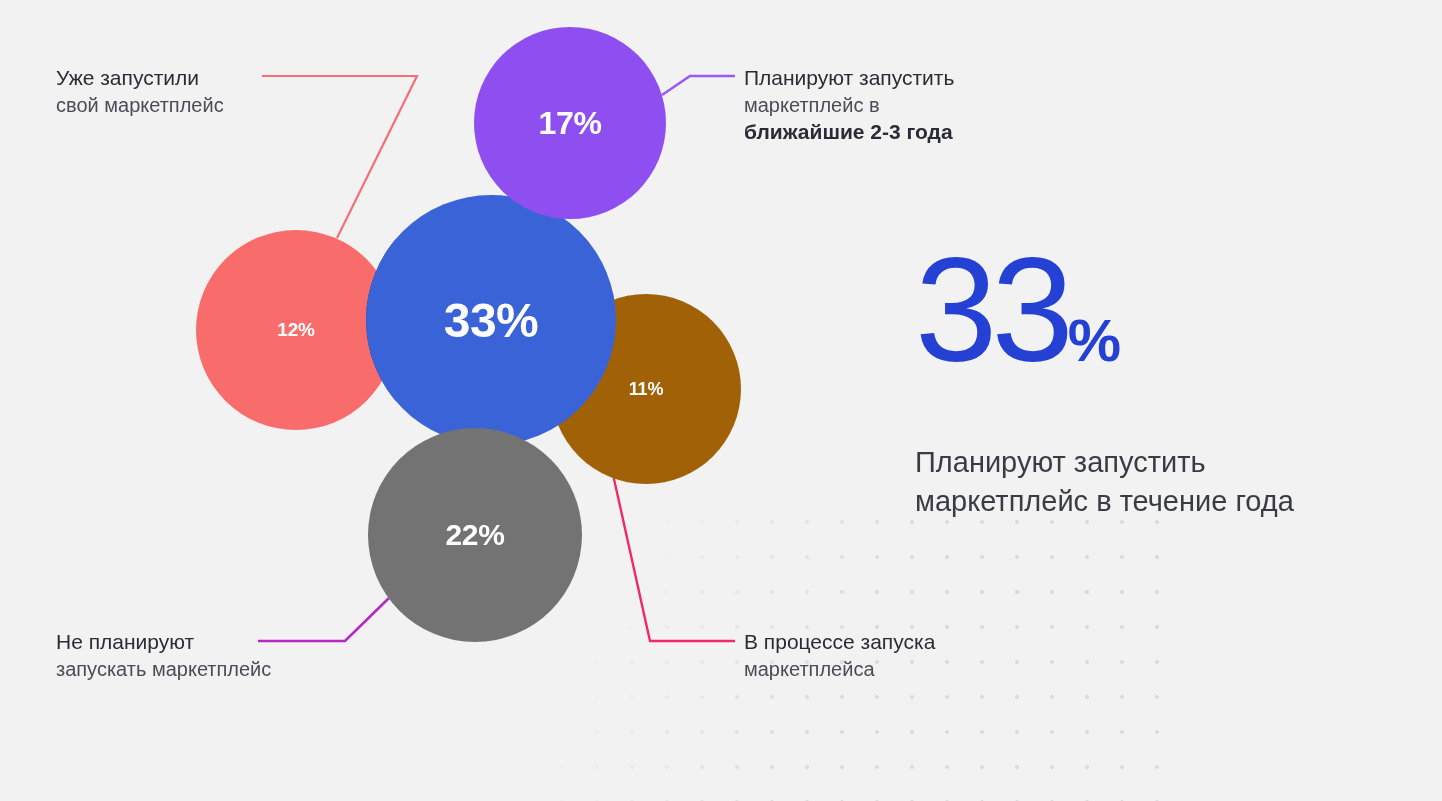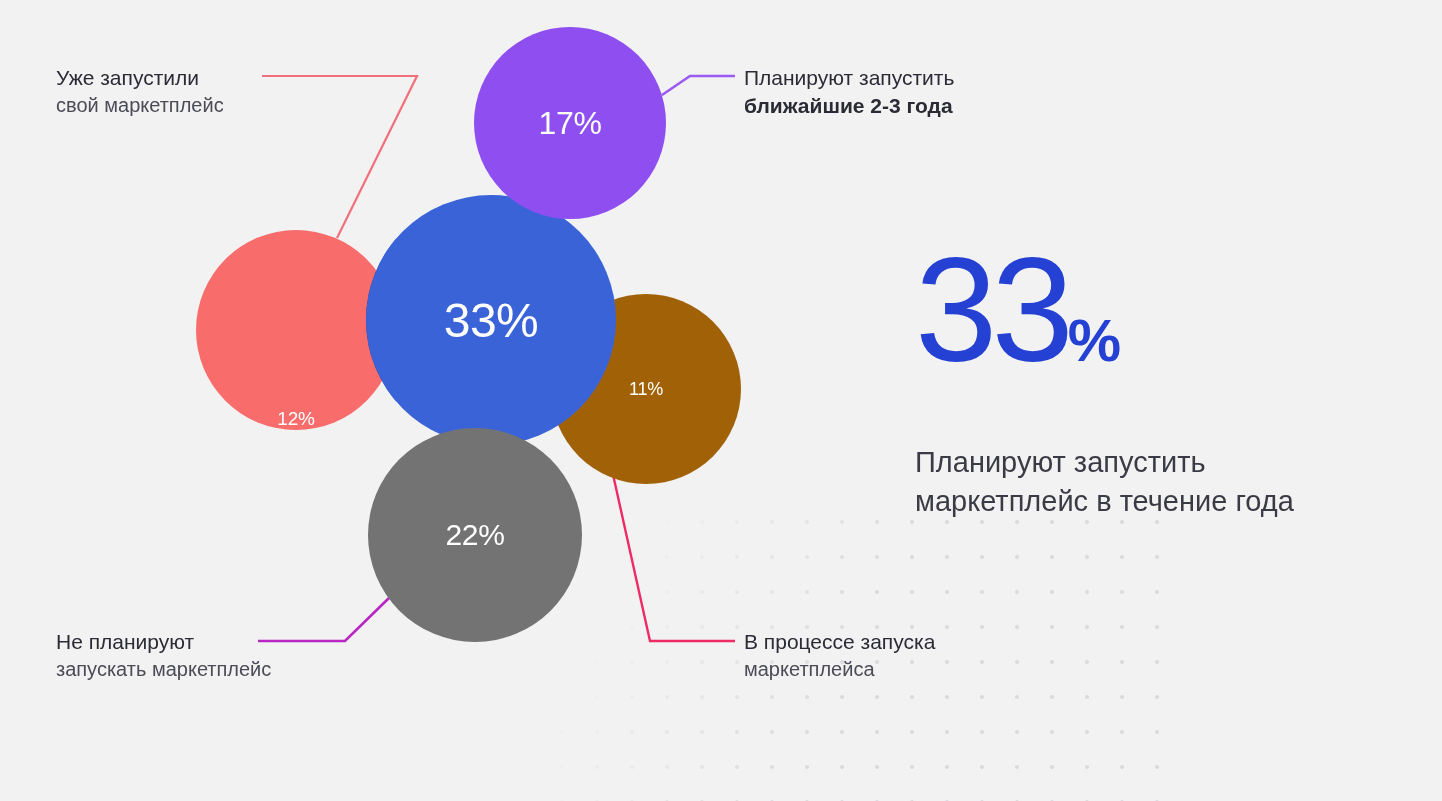--- a/index.html
+++ b/index.html
@@ -60,7 +60,7 @@
     align-items: center;
     justify-content: center;
     color: #ffffff;
-    font-weight: normal;
+    font-weight: bold;
     letter-spacing: -0.01em;
   }
   .b-coral  { left: 196px; top: 230px; width: 200px; height: 200px; background: #f96c6c; font-size: 19px; z-index: 2; align-items: flex-end; }

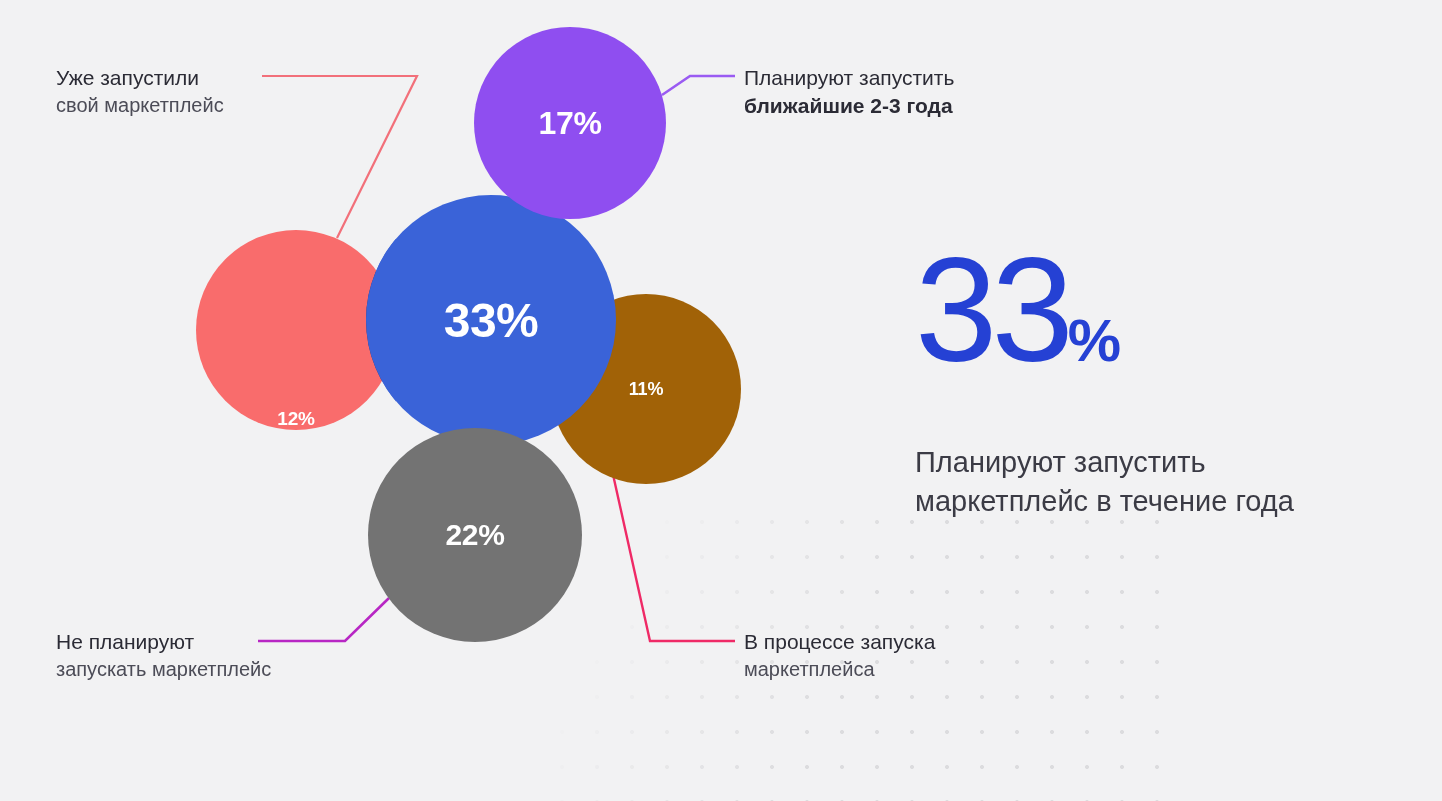--- a/index.html
+++ b/index.html
@@ -208,6 +208,7 @@
 
   <div class="label" id="label-plan23">
     <span class="l1">Планируют запустить</span>
+    <span class="l2">маркетплейс в</span>
     <span class="l3">ближайшие 2-3 года</span>
   </div>
 

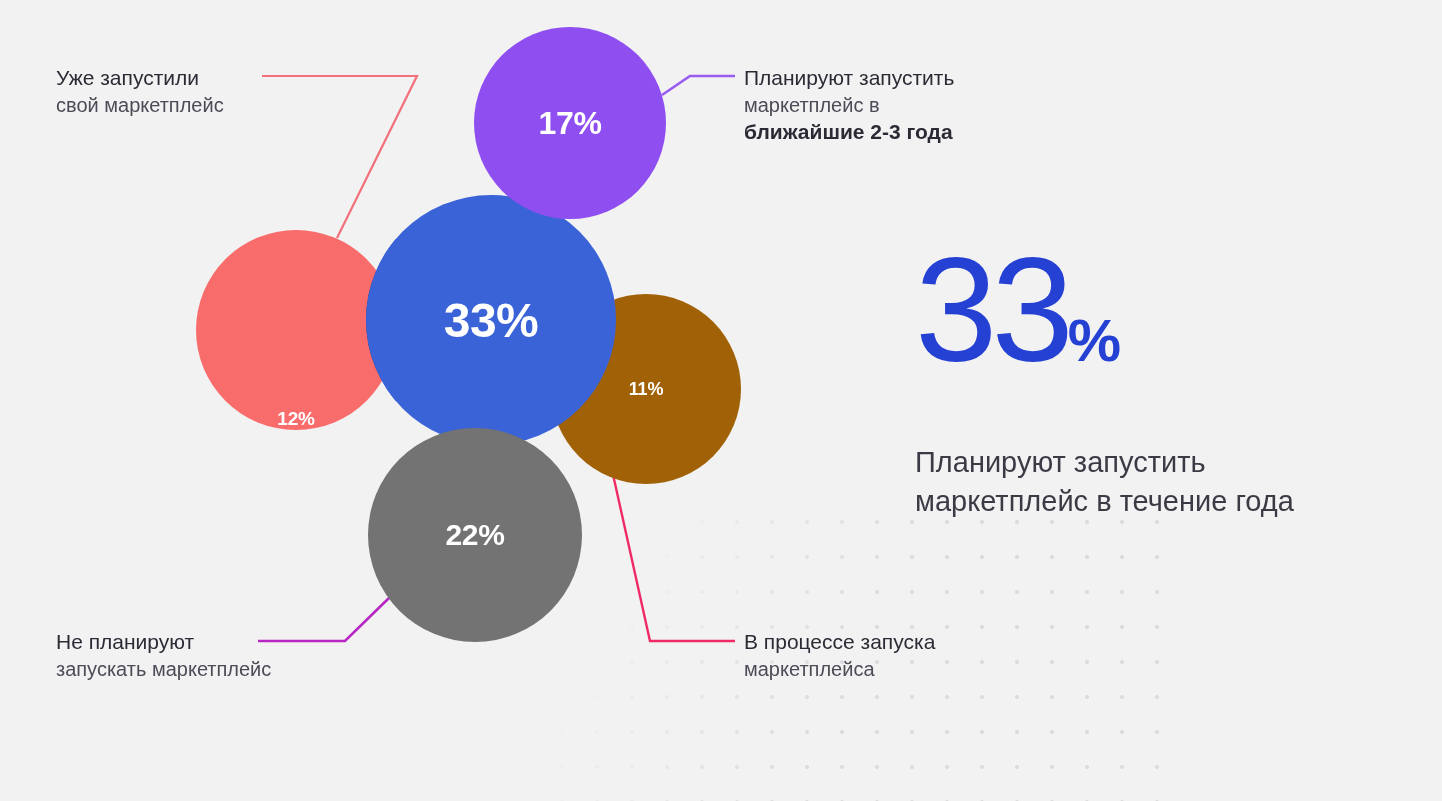--- a/index.html
+++ b/index.html
@@ -63,7 +63,7 @@
     font-weight: bold;
     letter-spacing: -0.01em;
   }
-  .b-coral  { left: 196px; top: 230px; width: 200px; height: 200px; background: #f96c6c; font-size: 19px; z-index: 2; align-items: flex-end; }
+  .b-coral  { left: 196px; top: 230px; width: 200px; height: 200px; background: #f96c6c; font-size: 19px; z-index: 2; }
   .b-purple { left: 474px; top: 27px;  width: 192px; height: 192px; background: #8f4ef0; font-size: 32px; z-index: 4; }
   .b-pink   { left: 551px; top: 294px; width: 190px; height: 190px; background: #a16207; font-size: 18px; z-index: 3; }
   .b-magenta{ left: 368px; top: 428px; width: 214px; height: 214px; background: #737373; font-size: 30px; z-index: 5; }

